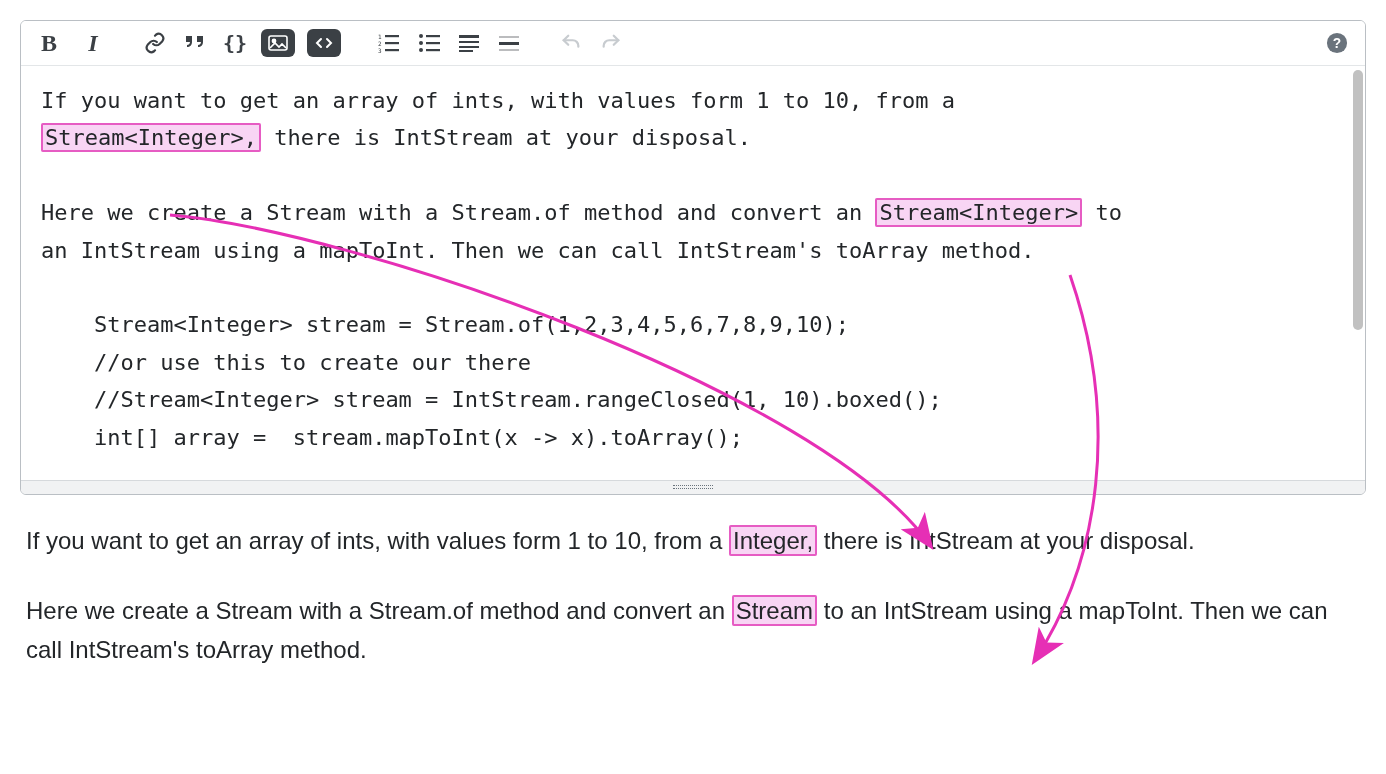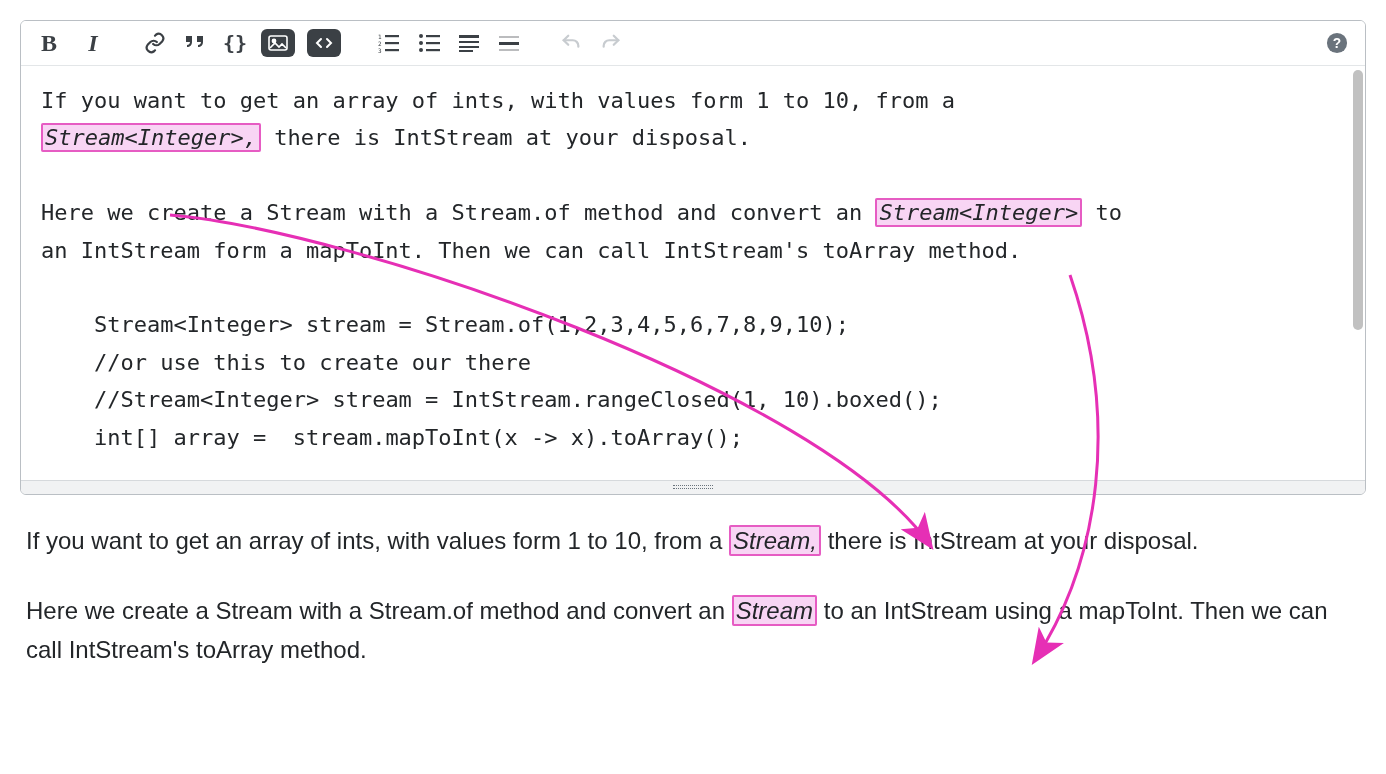--- a/index.html
+++ b/index.html
@@ -115,7 +115,6 @@
     border: 2px solid #e65cc3;
     border-radius: 2px;
     padding: 0 2px;
-    font-style: italic;
   }
 
   .annot-svg {

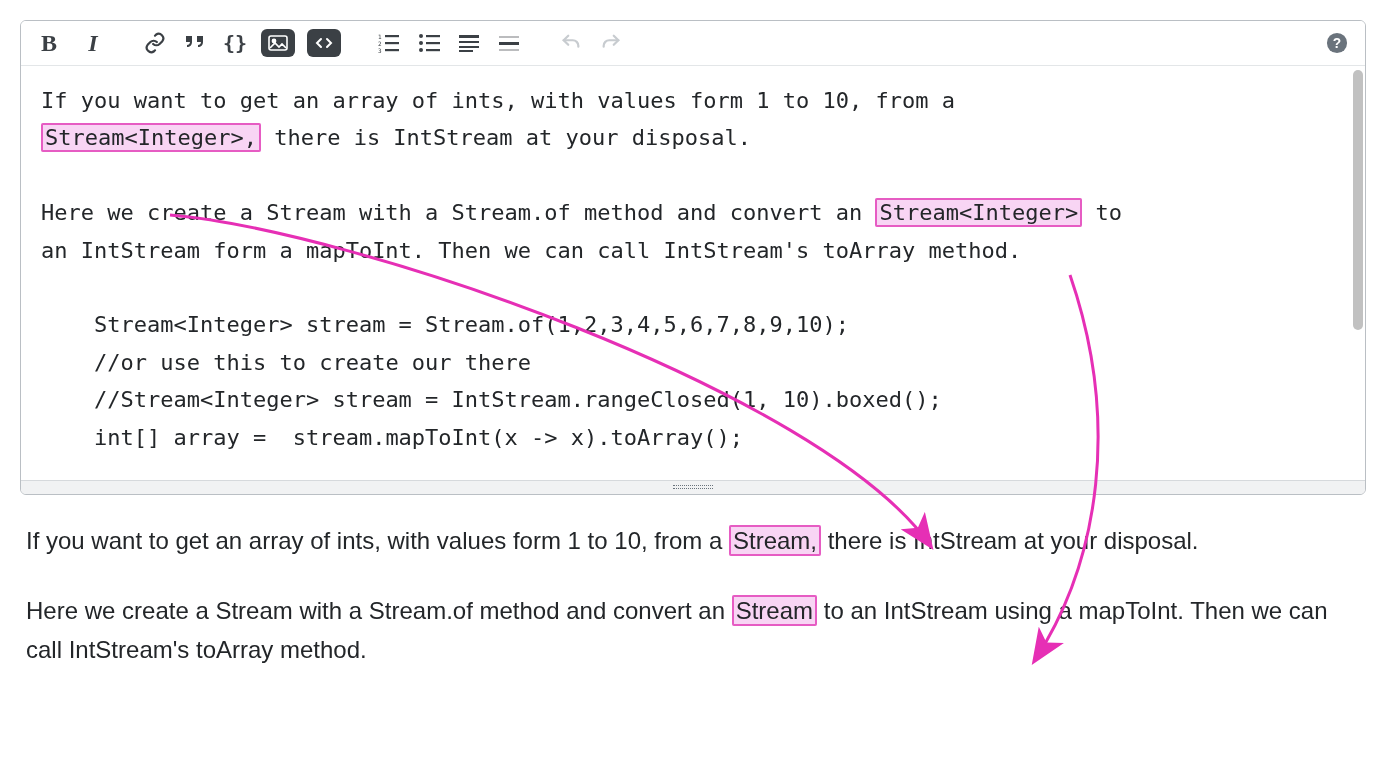--- a/index.html
+++ b/index.html
@@ -246,7 +246,7 @@
 <span class="hl">Stream&lt;Integer&gt;,</span><span> there is IntStream at your disposal.</span>
 
 <span>Here we create a Stream with a Stream.of method and convert an </span><span class="hl">Stream&lt;Integer&gt;</span><span> to</span>
-<span>an IntStream form a mapToInt. Then we can call IntStream's toArray method.</span>
+<span>an IntStream using a mapToInt. Then we can call IntStream's toArray method.</span>
 
 <span>    Stream&lt;Integer&gt; stream = Stream.of(1,2,3,4,5,6,7,8,9,10);</span>
 <span>    //or use this to create our there</span>

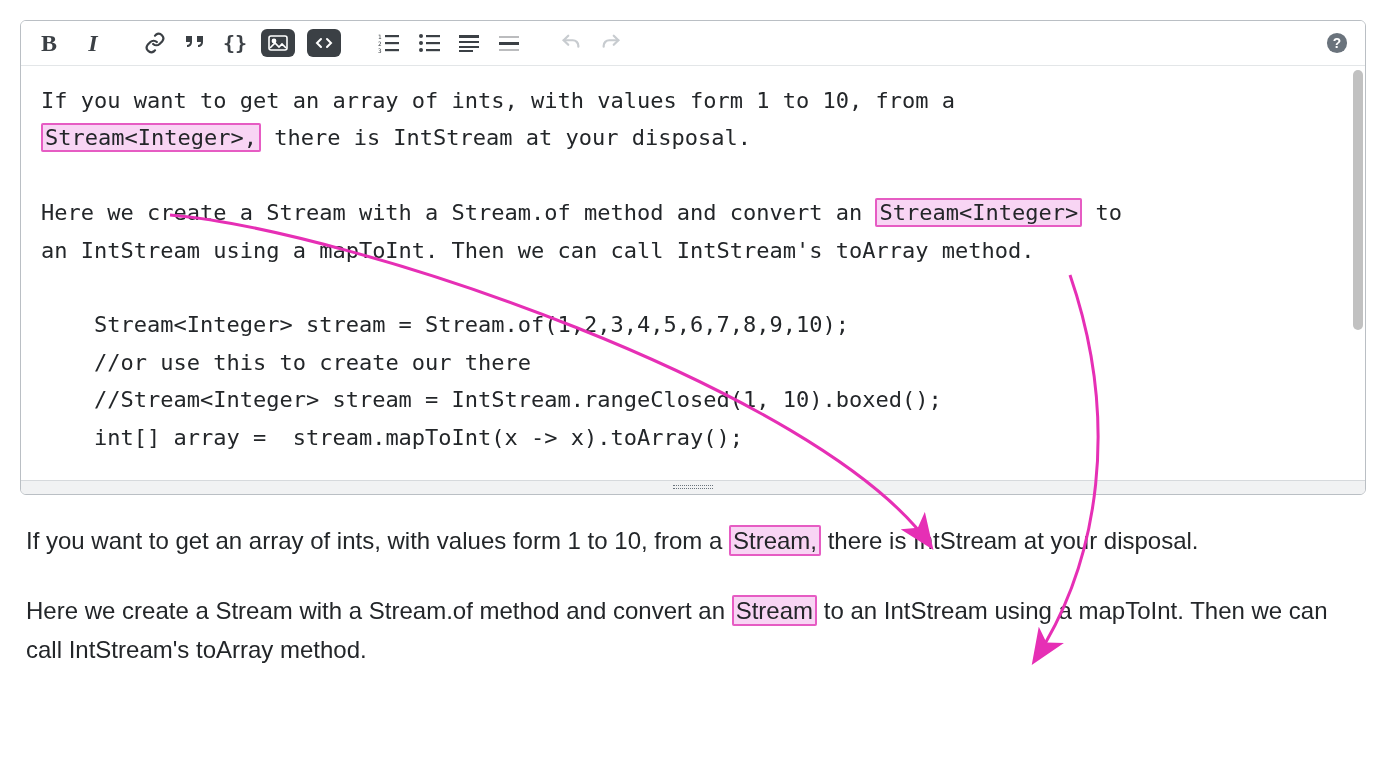--- a/index.html
+++ b/index.html
@@ -265,7 +265,7 @@
 
   <div class="preview">
     <p>
-      <span>If you want to get an array of ints, with values form 1 to 10, from a </span><span class="hl">Stream,</span><span> there is IntStream at your disposal.</span>
+      <span>If you want to get an array of ints, with values form 1 to 10, from a </span><span class="hl">Integer,</span><span> there is IntStream at your disposal.</span>
     </p>
     <p>
       <span>Here we create a Stream with a Stream.of method and convert an </span><span class="hl">Stream</span><span> to an IntStream using a mapToInt. Then we can call IntStream's toArray method.</span>

